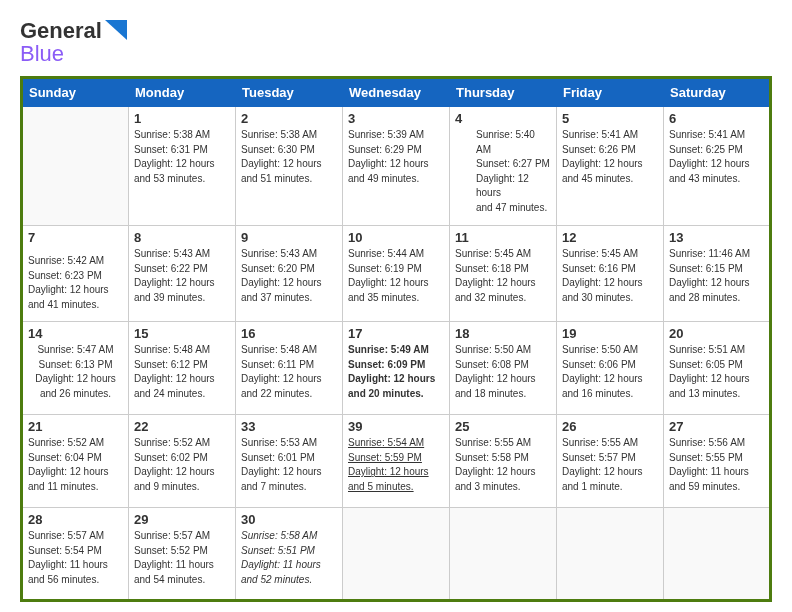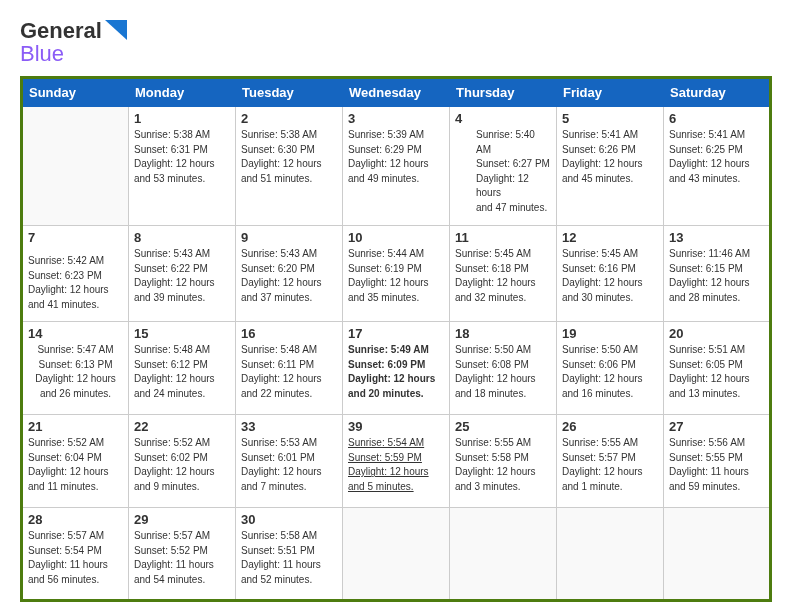--- a/index.html
+++ b/index.html
@@ -333,7 +333,7 @@
           </td>
           <td>
             <span class="day-num">30</span>
-            <div class="cell-info" style="white-space: pre-line;">Sunrise: 5:58 AM
+            <div class="cell-info" style="white-space: pre-line; font-style: italic;">Sunrise: 5:58 AM
 Sunset: 5:51 PM
 Daylight: 11 hours
 and 52 minutes.</div>

